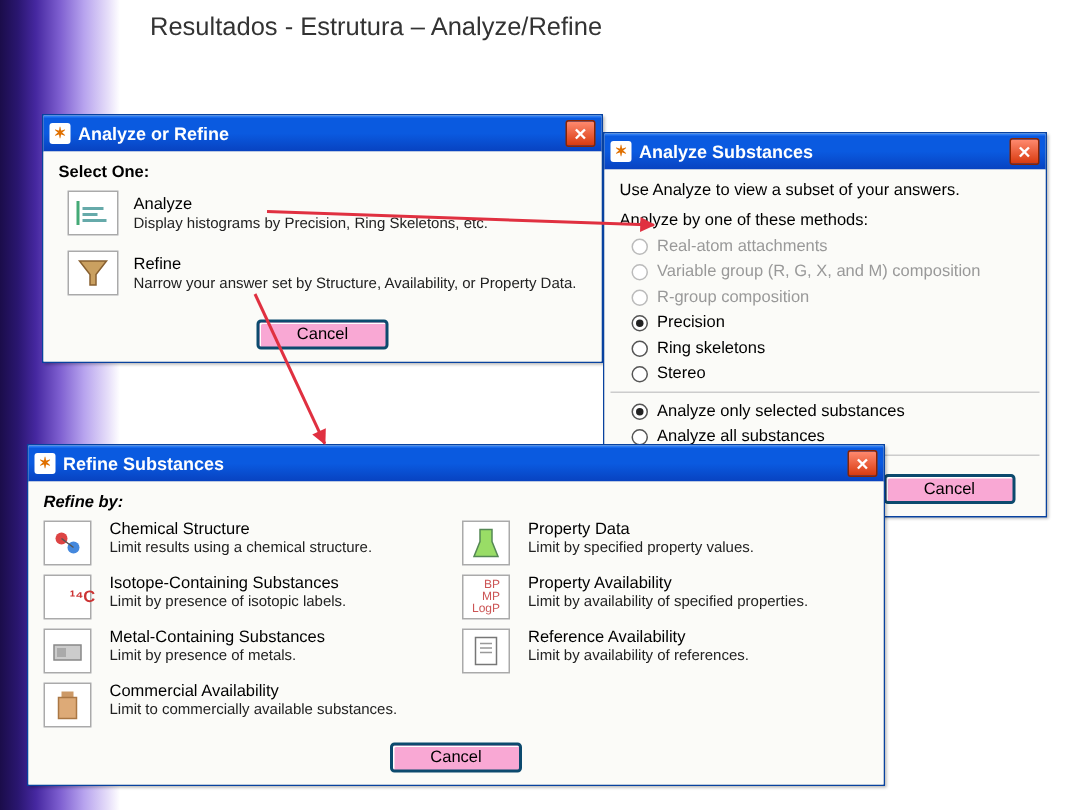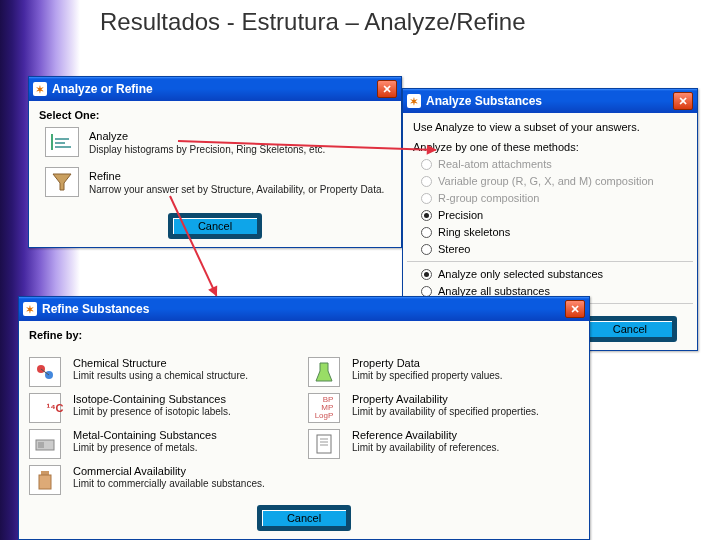--- a/index.html
+++ b/index.html
@@ -18,7 +18,7 @@
     position: absolute;
     top: 8px;
     left: 100px;
-    font-size: 24px;
+    font-size: 17px;
     color: #333;
   }
   .bg-gradient {

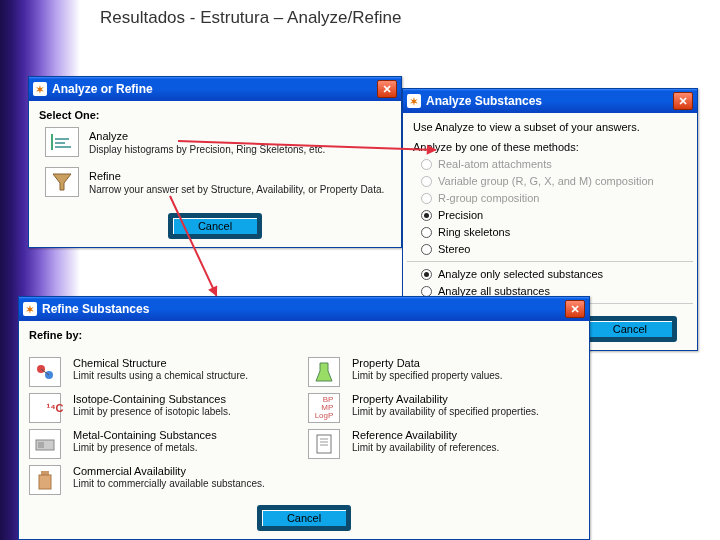--- a/index.html
+++ b/index.html
@@ -99,8 +99,8 @@
     display: inline-block;
     min-width: 72px;
     padding: 2px 25px;
-    background: #0ea5e9;
-    border: 5px solid #0c4a6e;
+    background: #f9a8d4;
+    border: 2px solid #0c4a6e;
     border-radius: 3px;
     box-shadow: inset 1px 1px 0 #fff;
     text-align: center;

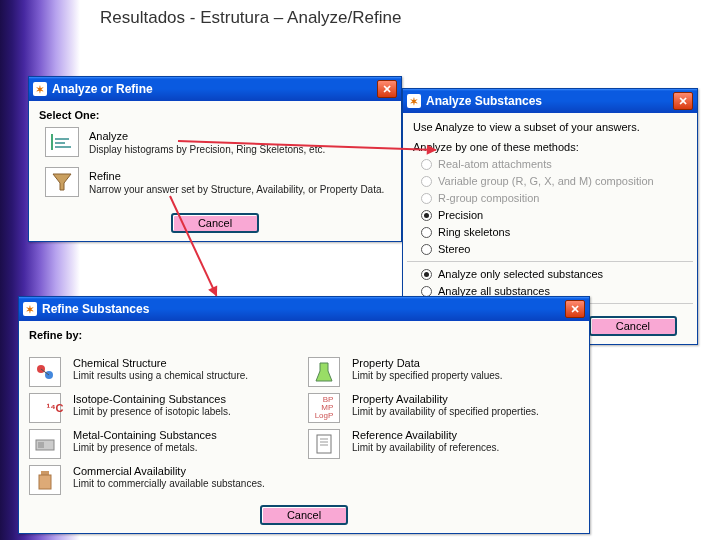--- a/index.html
+++ b/index.html
@@ -291,7 +291,7 @@
     <span class="close-btn">✕</span>
   </div>
   <div class="win-body">
-    <div class="section-head" style="margin-bottom:16px;">Refine by:</div>
+    <div class="section-head" style="margin-bottom:6px;font-style:italic;">Refine by:</div>
 
     <div class="refine-grid">
       <div class="rg-icon">

